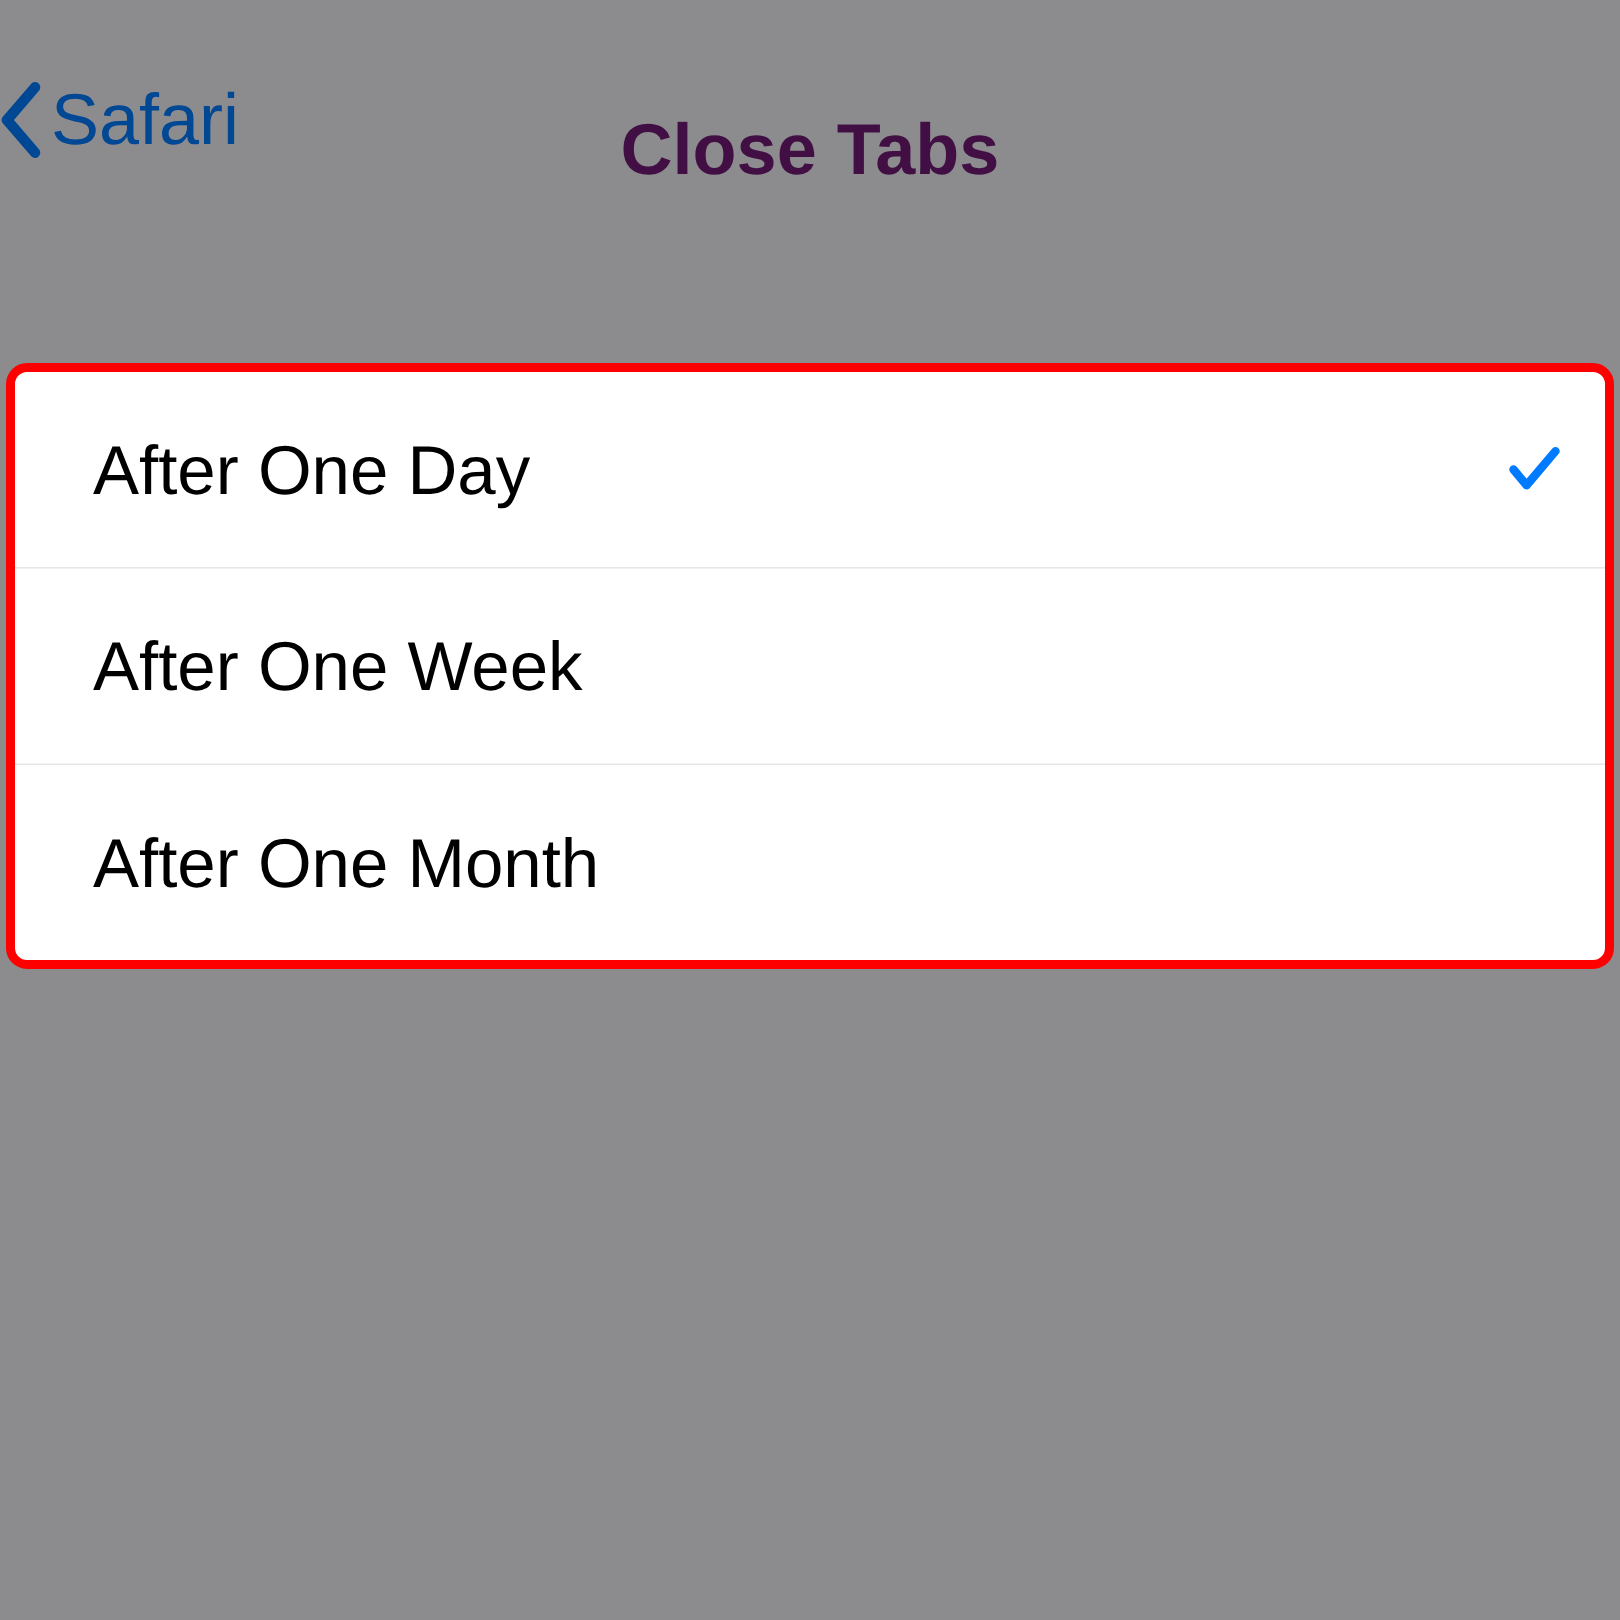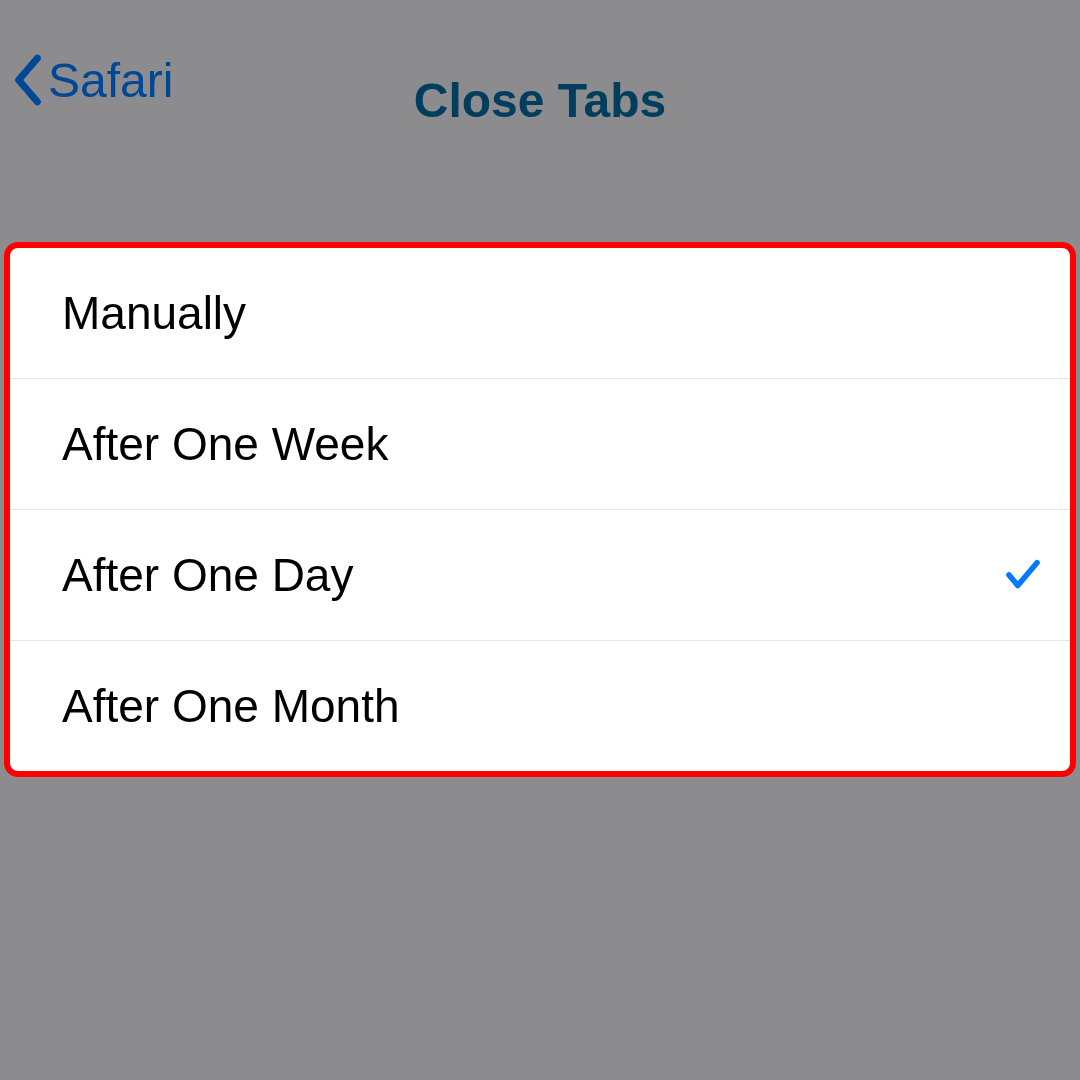--- a/index.html
+++ b/index.html
@@ -45,7 +45,6 @@
       position: absolute;
       left: 0;
       cursor: pointer;
-      margin-left: 14px;
     }
     
     .back-button svg {

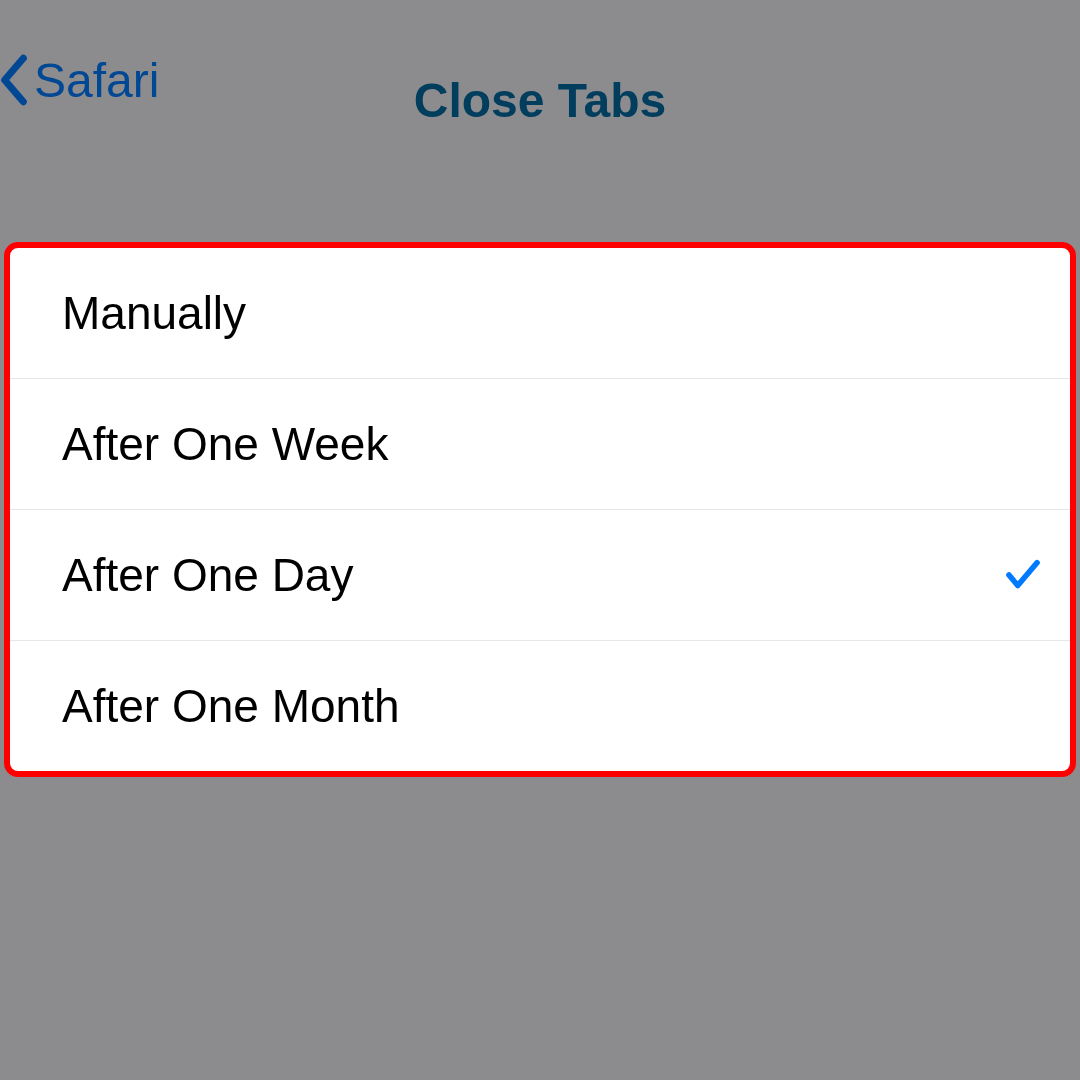--- a/index.html
+++ b/index.html
@@ -59,7 +59,7 @@
       transform: translateX(-50%);
       font-size: 48px;
       font-weight: 600;
-      color: #0369a1;
+      color: #701a75;
       margin-top: 40px;
     }
     

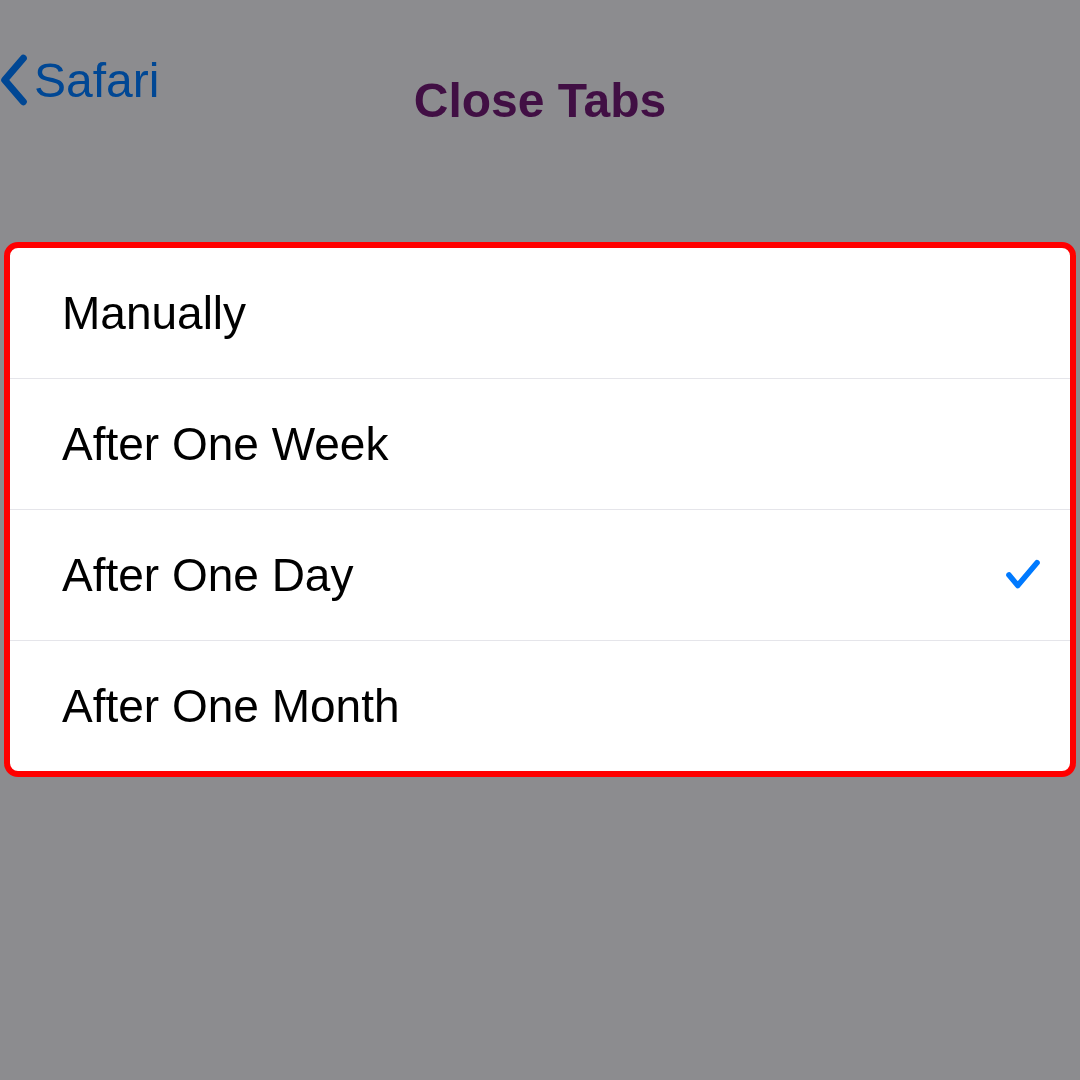--- a/index.html
+++ b/index.html
@@ -140,14 +140,6 @@
   <div class="highlight-border"></div>
   <div class="options-group">
 
-    <div class="option-item">
-      <span>Manually</span>
-      <span class="check-icon hidden">
-        <svg viewBox="0 0 24 24" fill="none">
-            <path d="M4 12 L9 18 L20 5" stroke="#007AFF" stroke-width="3.2" stroke-linecap="round" stroke-linejoin="round"></path>
-          </svg>
-      </span>
-    </div>
 
     <div class="option-item">
       <span>After One Week</span>

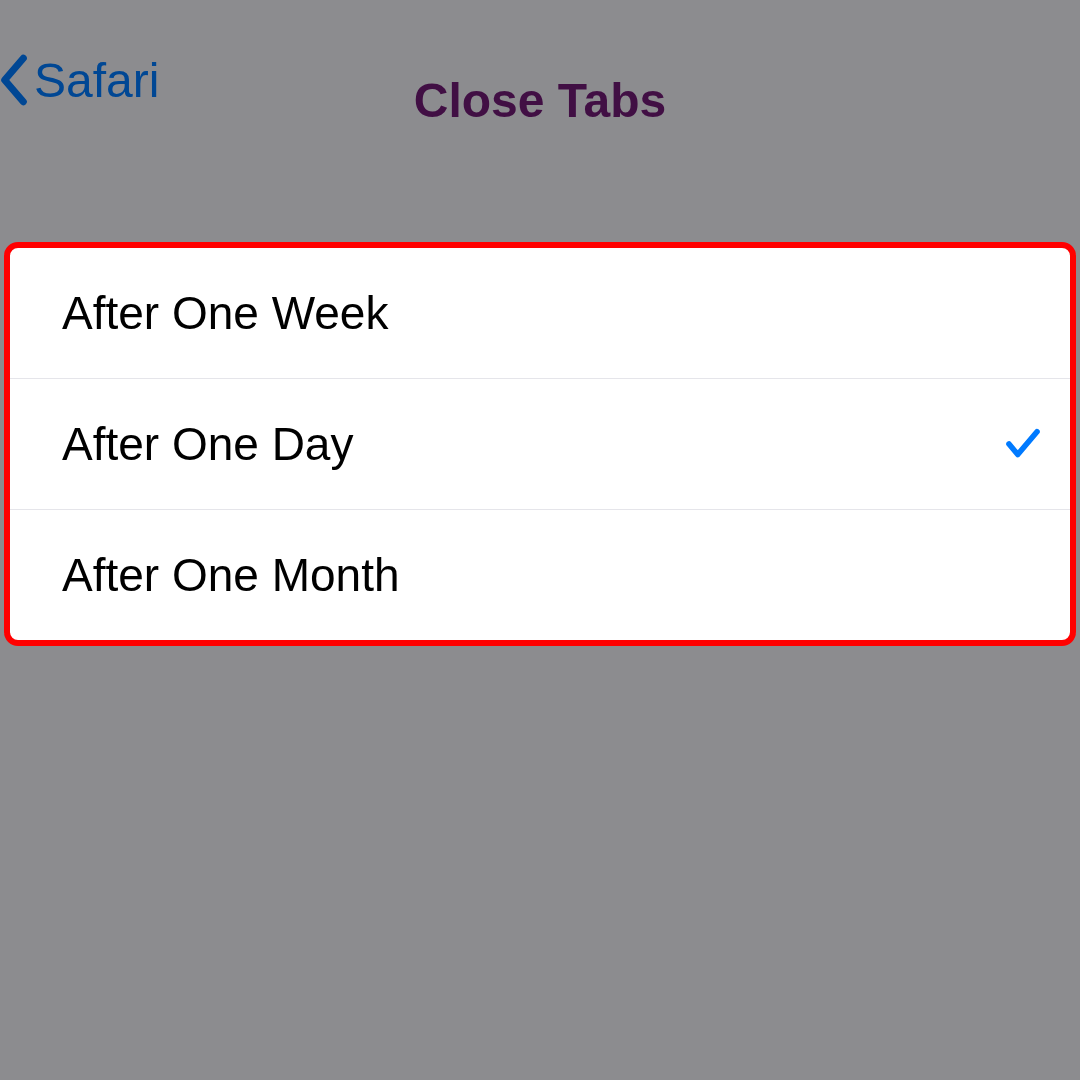--- a/index.html
+++ b/index.html
@@ -142,8 +142,8 @@
 
 
     <div class="option-item">
-      <span>After One Week</span>
-      <span class="check-icon hidden">
+      <span>After One Day</span>
+      <span class="check-icon">
         <svg viewBox="0 0 24 24" fill="none">
             <path d="M4 12 L9 18 L20 5" stroke="#007AFF" stroke-width="3.2" stroke-linecap="round" stroke-linejoin="round"></path>
           </svg>
@@ -151,8 +151,8 @@
     </div>
 
     <div class="option-item">
-      <span>After One Day</span>
-      <span class="check-icon">
+      <span>After One Week</span>
+      <span class="check-icon hidden">
         <svg viewBox="0 0 24 24" fill="none">
             <path d="M4 12 L9 18 L20 5" stroke="#007AFF" stroke-width="3.2" stroke-linecap="round" stroke-linejoin="round"></path>
           </svg>

